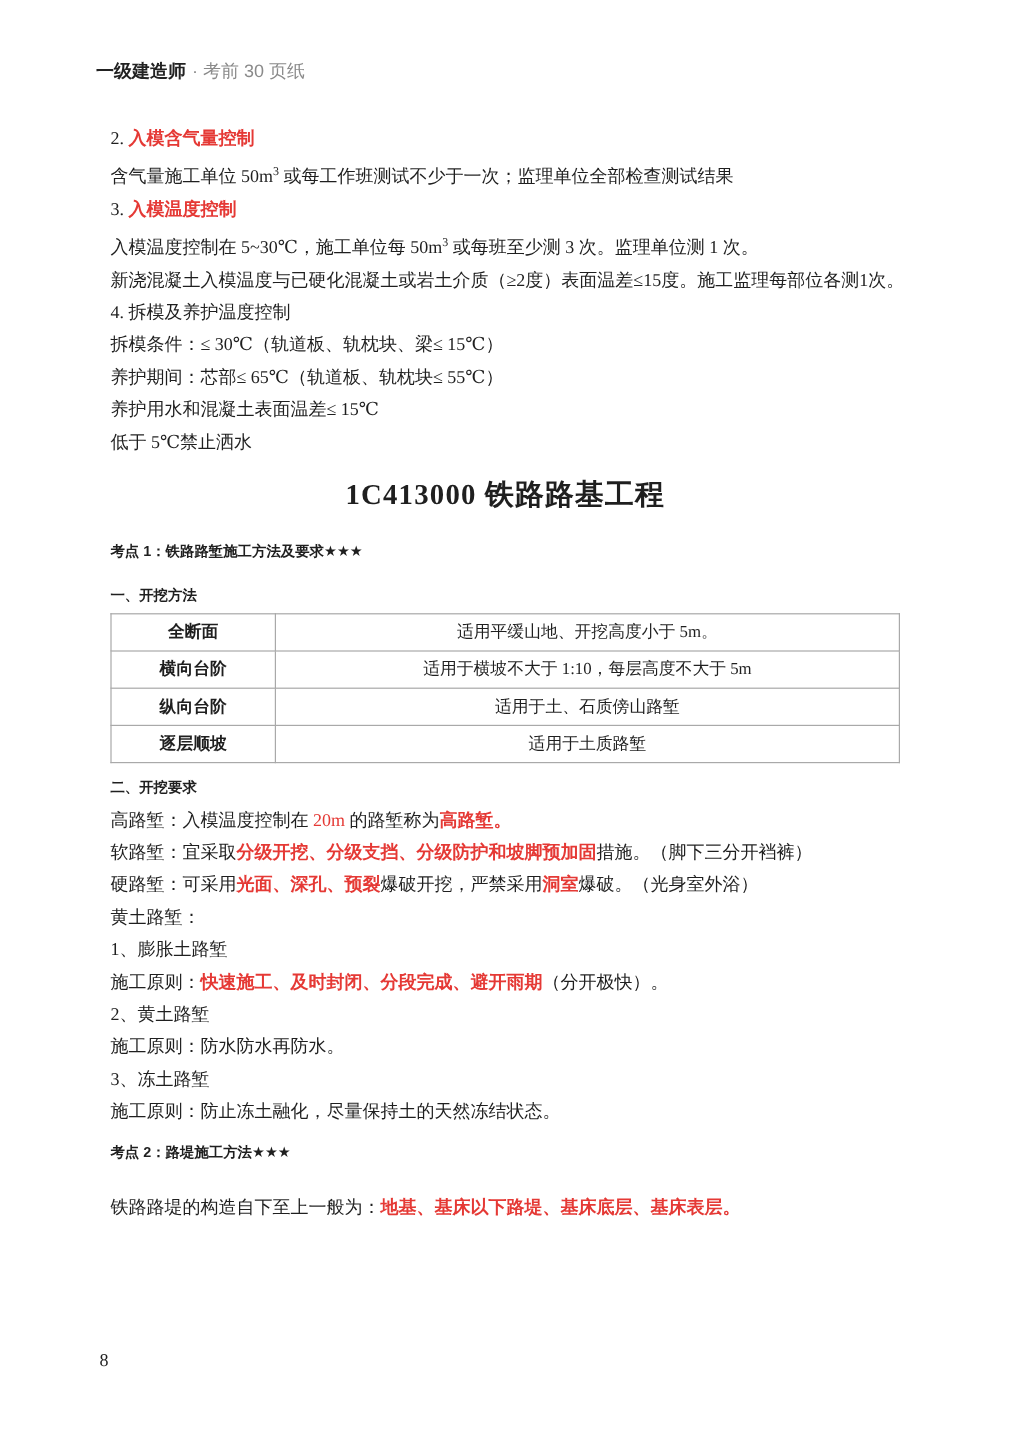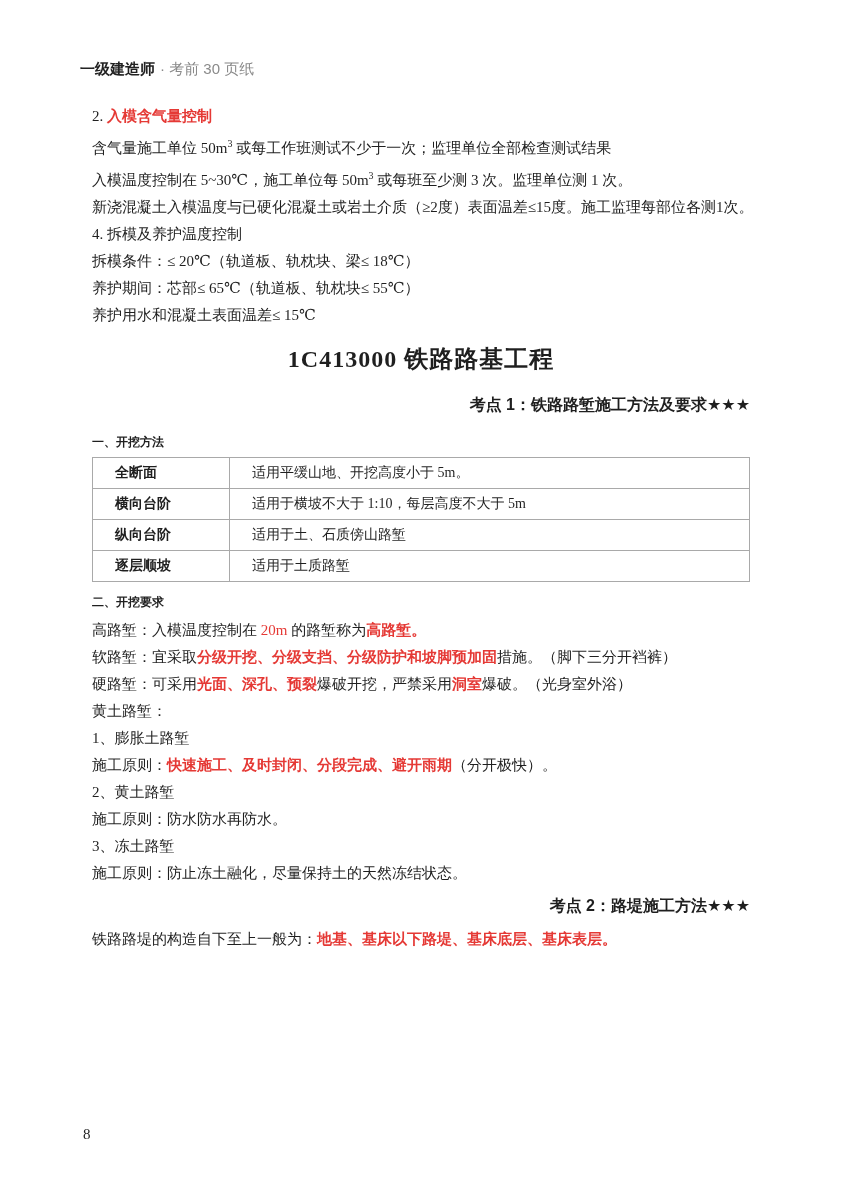--- a/index.html
+++ b/index.html
@@ -11,7 +11,7 @@
     font-family:"Liberation Serif","DejaVu Serif",serif;
   }
   .page-header {
-    position:absolute; top:60px; left:80px; font-size:15px;
+    position:absolute; top:50px; left:80px; font-size:15px;
     font-family:"Liberation Sans","DejaVu Sans",sans-serif;
     white-space:nowrap;
   }

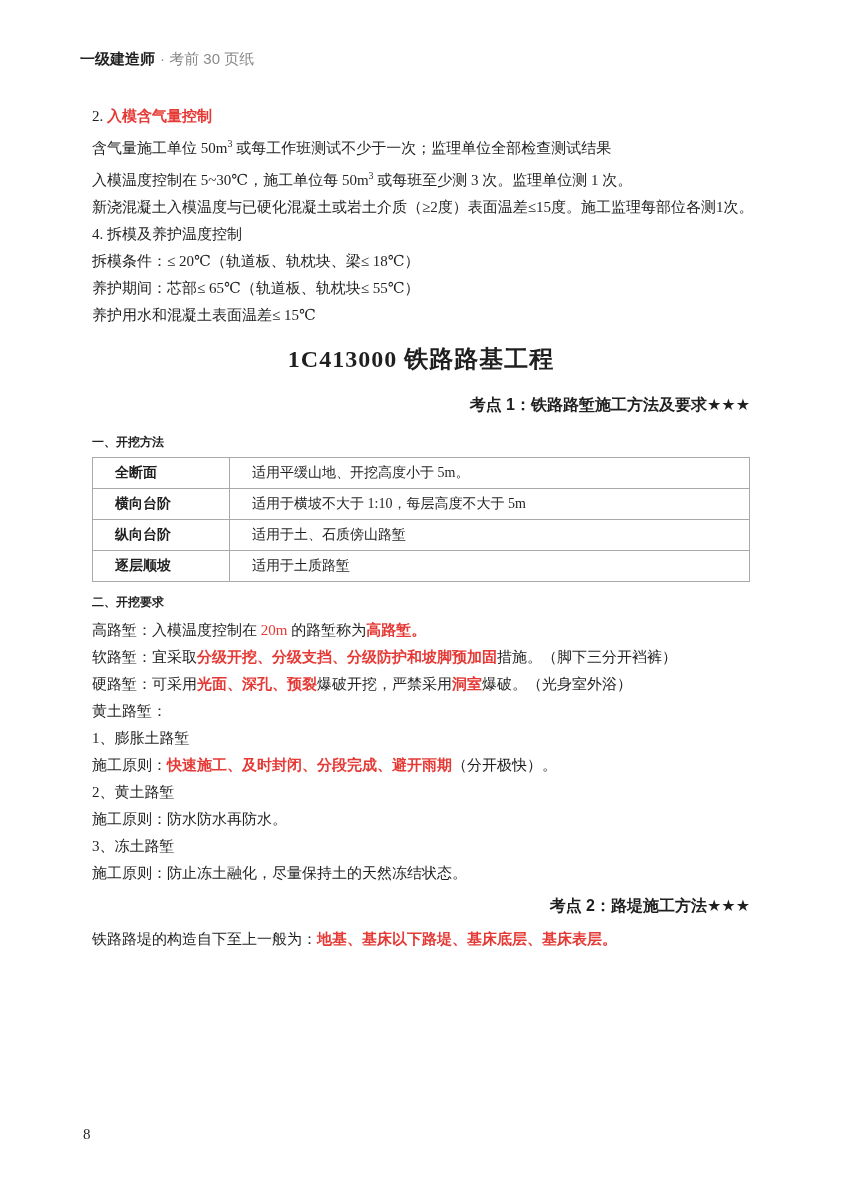--- a/index.html
+++ b/index.html
@@ -64,6 +64,7 @@
 
   <p class="line"><span>2. </span><span class="red-b">入模含气量控制</span></p>
   <p class="line"><span>含气量施工单位 50m</span><sup>3</sup><span> 或每工作班测试不少于一次；监理单位全部检查测试结果</span></p>
+  <p class="line"><span>3. </span><span class="red-b">入模温度控制</span></p>
   <p class="line"><span>入模温度控制在 5~30℃，施工单位每 50m</span><sup>3</sup><span> 或每班至少测 3 次。监理单位测 1 次。</span></p>
   <p class="line">新浇混凝土入模温度与已硬化混凝土或岩土介质（≥2度）表面温差≤15度。施工监理每部位各测1次。</p>
   <p class="line">4. 拆模及养护温度控制</p>

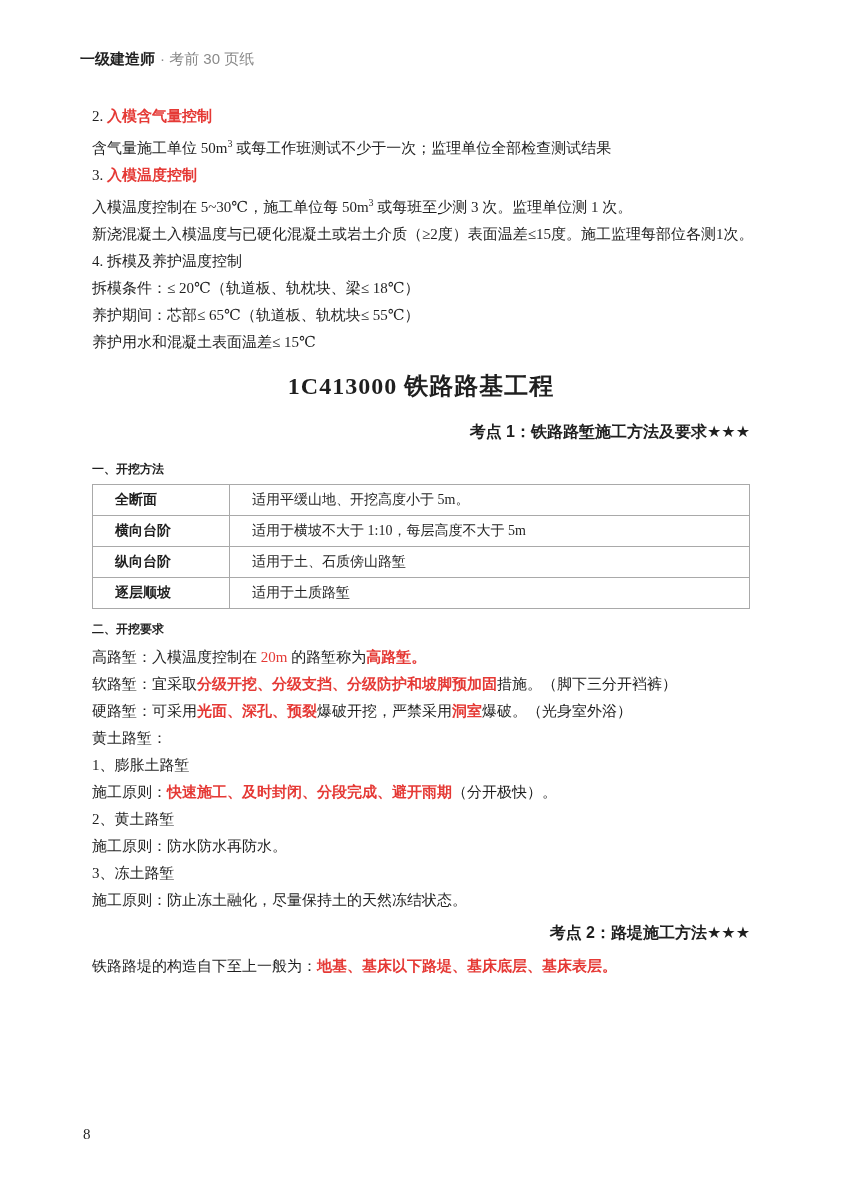--- a/index.html
+++ b/index.html
@@ -68,7 +68,7 @@
   <p class="line"><span>入模温度控制在 5~30℃，施工单位每 50m</span><sup>3</sup><span> 或每班至少测 3 次。监理单位测 1 次。</span></p>
   <p class="line">新浇混凝土入模温度与已硬化混凝土或岩土介质（≥2度）表面温差≤15度。施工监理每部位各测1次。</p>
   <p class="line">4. 拆模及养护温度控制</p>
-  <p class="line">拆模条件：≤ 20℃（轨道板、轨枕块、梁≤ 18℃）</p>
+  <p class="line">拆模条件：≤ 30℃（轨道板、轨枕块、梁≤ 15℃）</p>
   <p class="line">养护期间：芯部≤ 65℃（轨道板、轨枕块≤ 55℃）</p>
   <p class="line">养护用水和混凝土表面温差≤ 15℃</p>
 

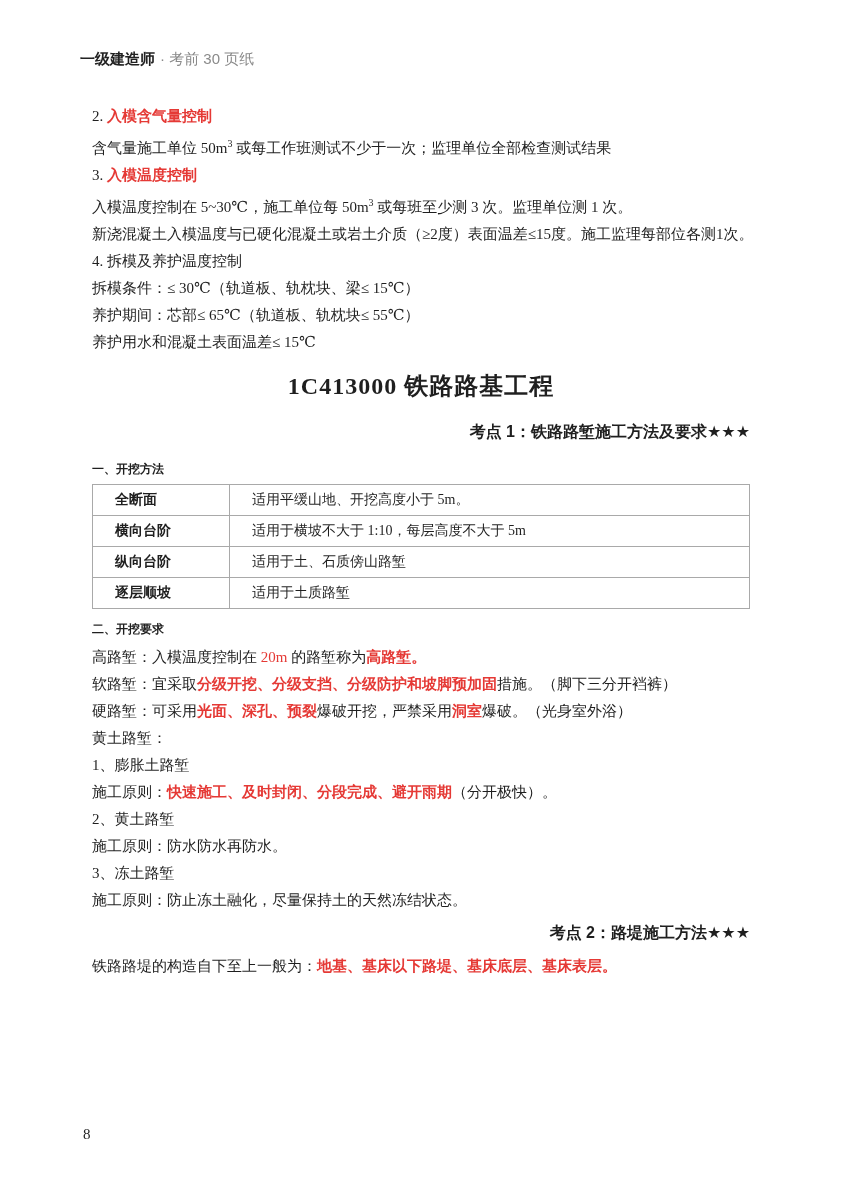--- a/index.html
+++ b/index.html
@@ -71,6 +71,7 @@
   <p class="line">拆模条件：≤ 30℃（轨道板、轨枕块、梁≤ 15℃）</p>
   <p class="line">养护期间：芯部≤ 65℃（轨道板、轨枕块≤ 55℃）</p>
   <p class="line">养护用水和混凝土表面温差≤ 15℃</p>
+  <p class="line">低于 5℃禁止洒水</p>
 
   <h1 class="chapter-title">1C413000 铁路路基工程</h1>
 

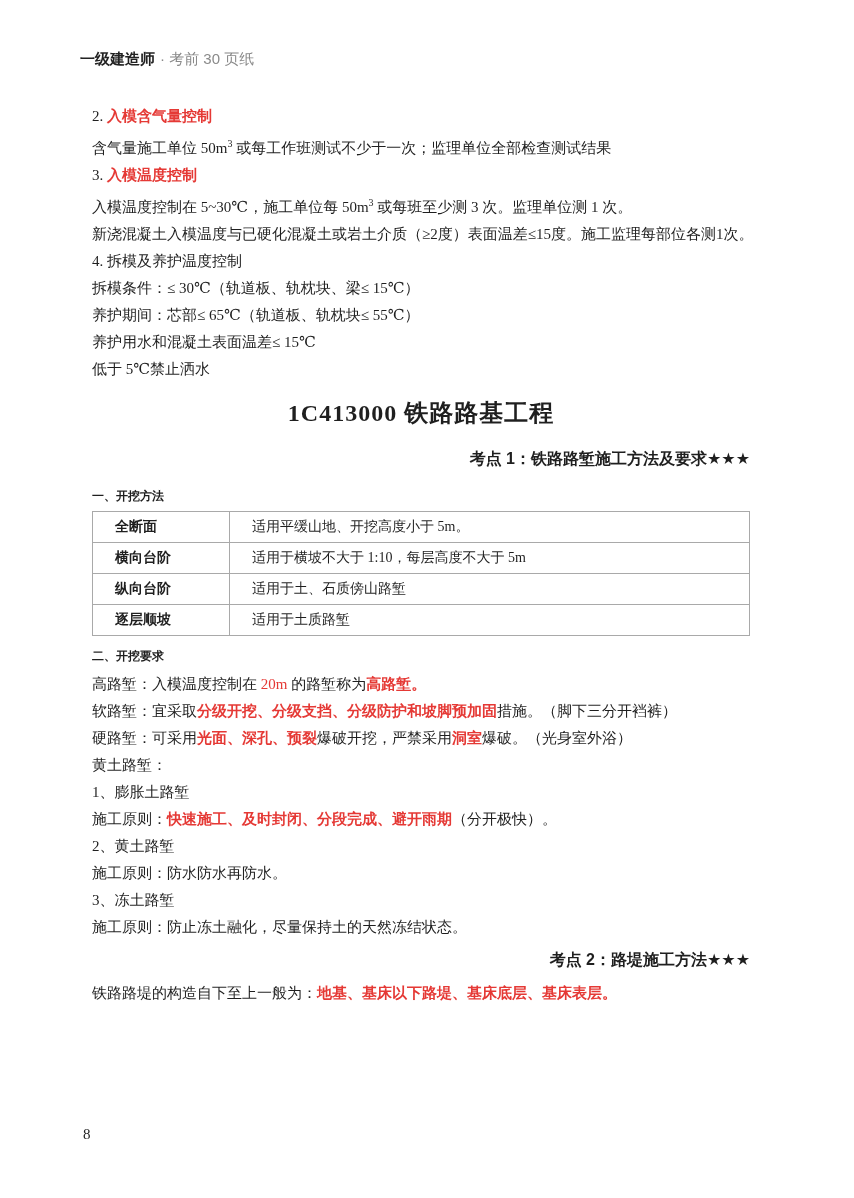--- a/index.html
+++ b/index.html
@@ -30,9 +30,8 @@
     font-size:24px; font-weight:700; line-height:33px; letter-spacing:1px;
   }
   .kaodian {
-    margin:18px 0 0; font-size:16px; font-weight:700; line-height:22px;
+    margin:18px 0 0; font-size:12px; font-weight:700; line-height:22px;
     font-family:"Liberation Sans","DejaVu Sans",sans-serif;
-    text-align:right;
   }
   .kaodian.k2 { margin-top:8px; }
   .sub-heading { margin:16px 0 0; font-size:12px; font-weight:700; line-height:20px; }

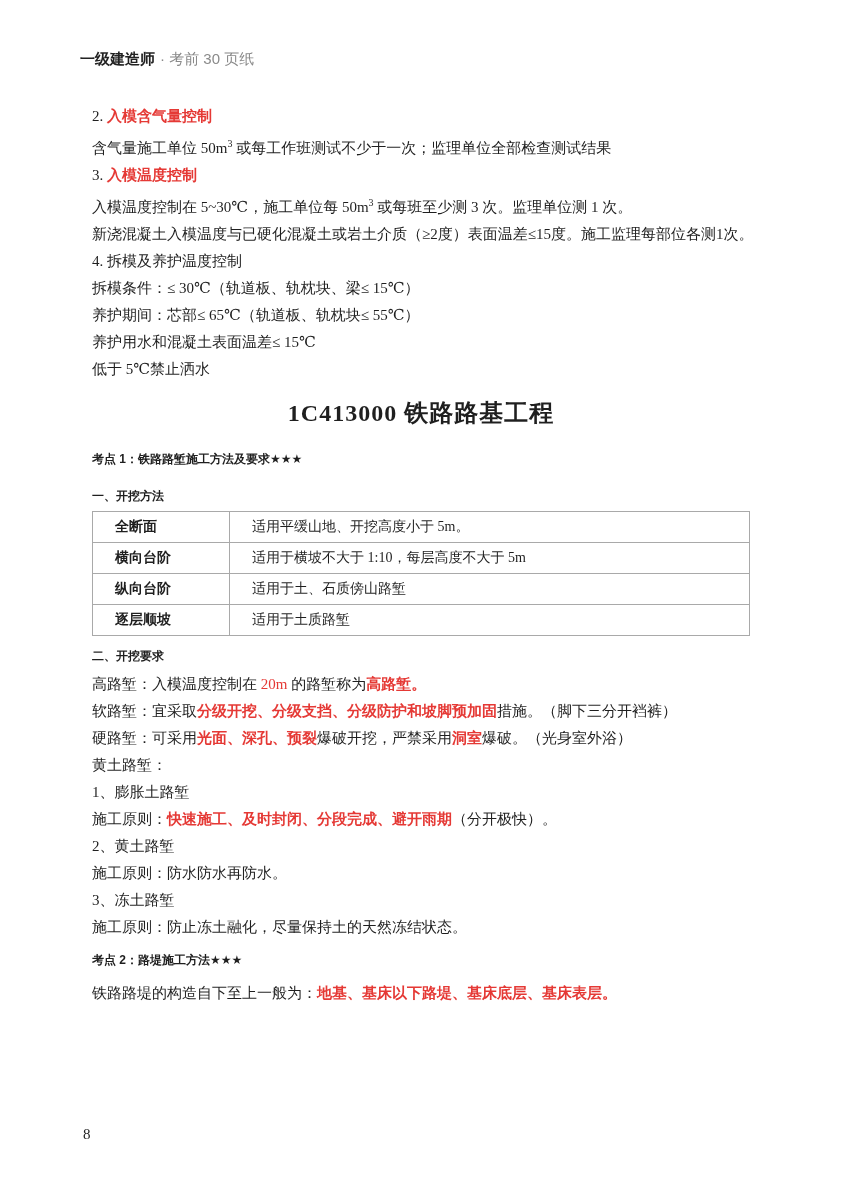--- a/index.html
+++ b/index.html
@@ -43,7 +43,7 @@
   }
   table.method-table td {
     border:1px solid var(--border); height:31px;
-    text-align:left; vertical-align:middle; padding:0 22px;
+    text-align:center; vertical-align:middle; padding:0 22px;
   }
   td.method-cell { width:137px; font-weight:700; }
 

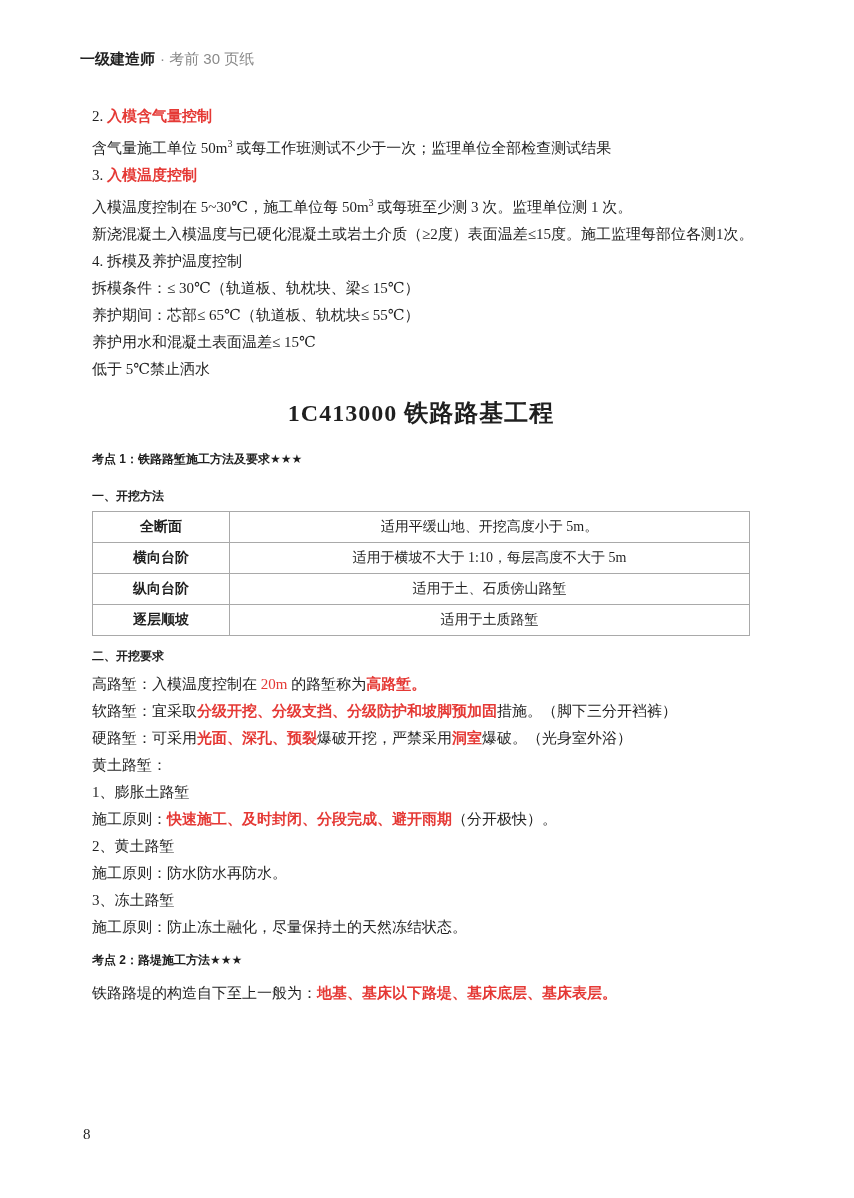--- a/index.html
+++ b/index.html
@@ -48,7 +48,7 @@
   td.method-cell { width:137px; font-weight:700; }
 
   .block-b { margin-top:5px; }
-  .kao2-body { margin-top:9px;font-family:Liberation Serif, serif; }
+  .kao2-body { margin-top:23px;font-family:Liberation Serif, serif; }
 
   .page-num { position:absolute; left:83px; top:1126px; font-size:15px; }
 </style>

